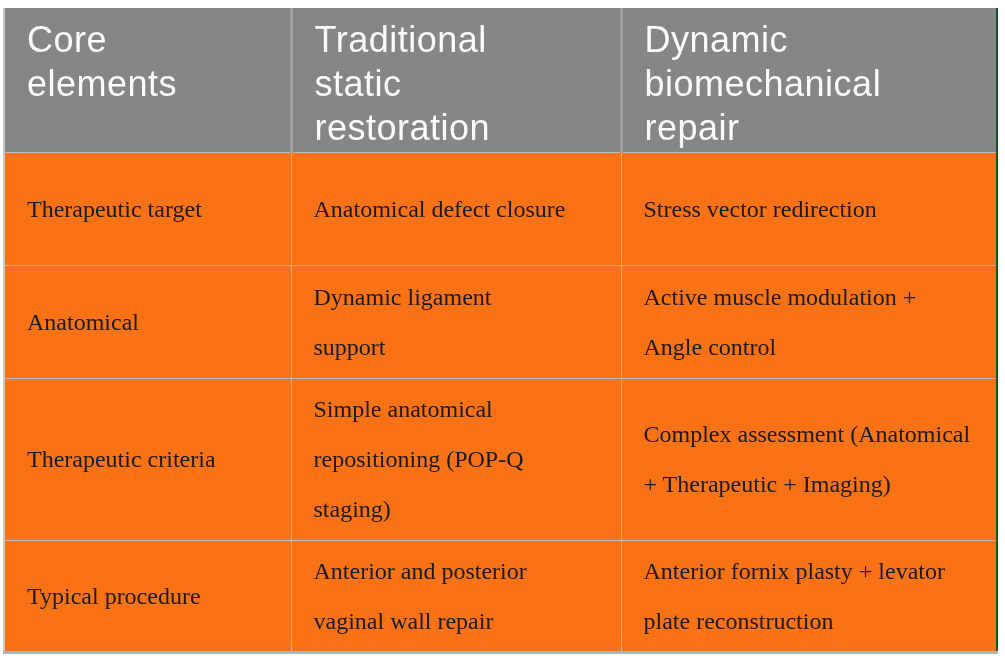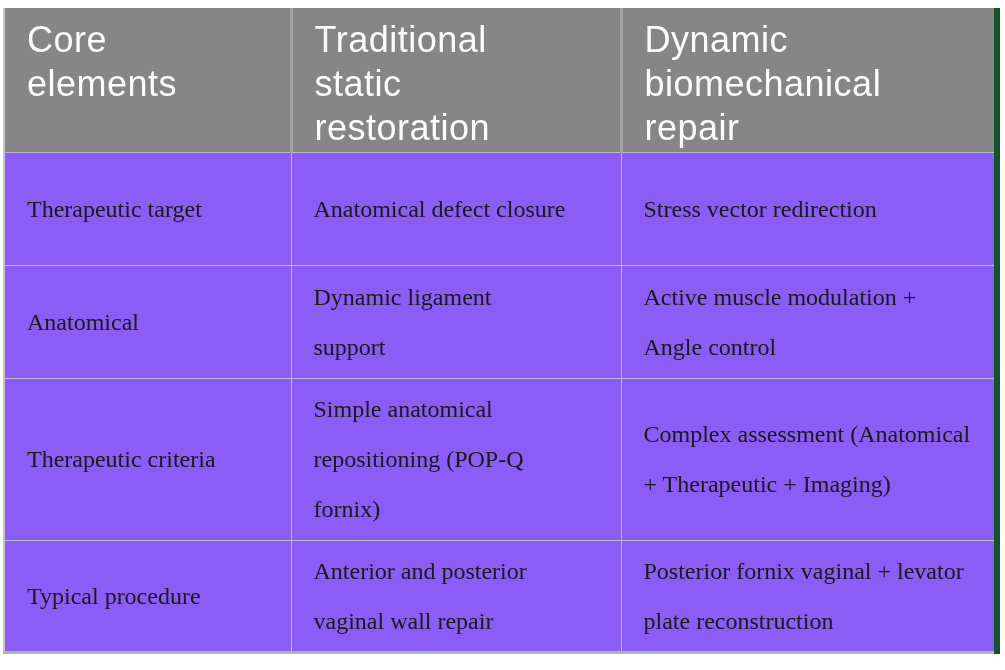--- a/index.html
+++ b/index.html
@@ -23,7 +23,7 @@
     table-layout: fixed;
     width: 993px;
     border-left: 2px solid #c6c6c6;
-    border-right: 6px solid #14532d;
+    border-right: 2px solid #14532d;
     border-bottom: 3px solid #b3b3b3;
   }
   col.c1 { width: 287px; }

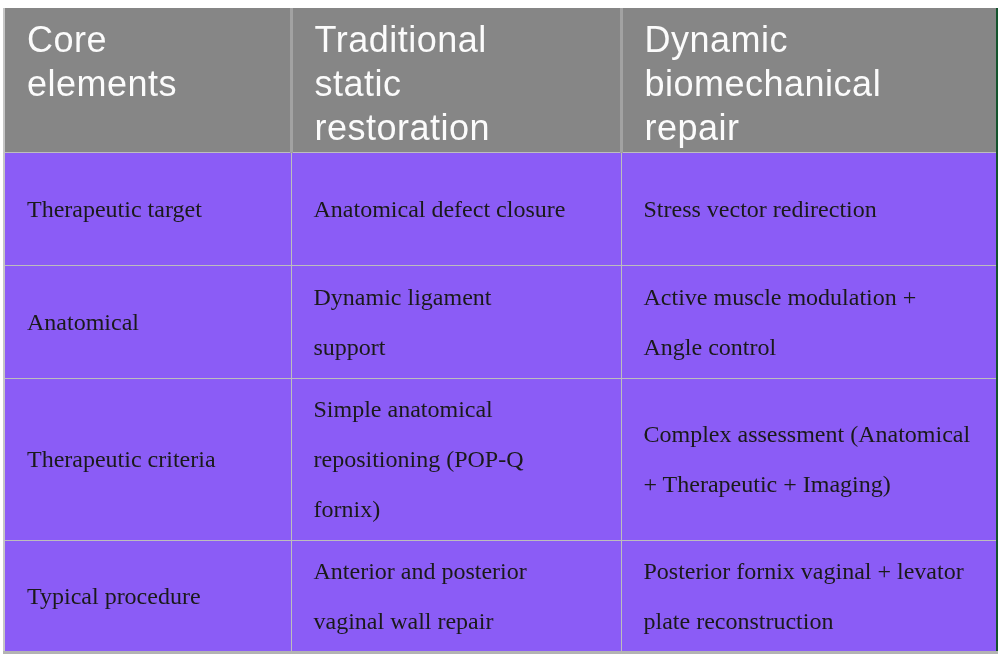--- a/index.html
+++ b/index.html
@@ -52,7 +52,7 @@
   th.h3 .hwrap { max-width: 300px; }
 
   td {
-    background: #8b5cf6;
+    background: #f97316;
     color: #1a1a1a;
     font-family: "Liberation Serif", serif;
     font-size: 24px;

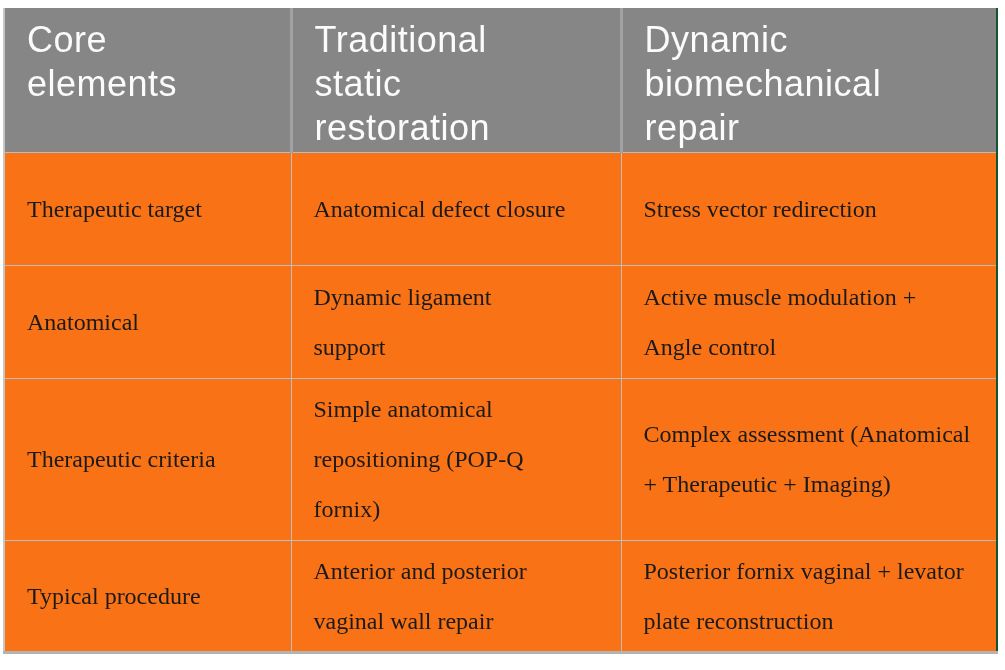--- a/index.html
+++ b/index.html
@@ -123,7 +123,7 @@
           <span class="bwrap">Therapeutic criteria</span>
         </td>
         <td class="b2">
-          <span class="bwrap">Simple anatomical repositioning (POP-Q fornix)</span>
+          <span class="bwrap">Simple anatomical repositioning (POP-Q staging)</span>
         </td>
         <td class="b3">
           <span class="bwrap">Complex assessment (Anatomical + Therapeutic + Imaging)</span>

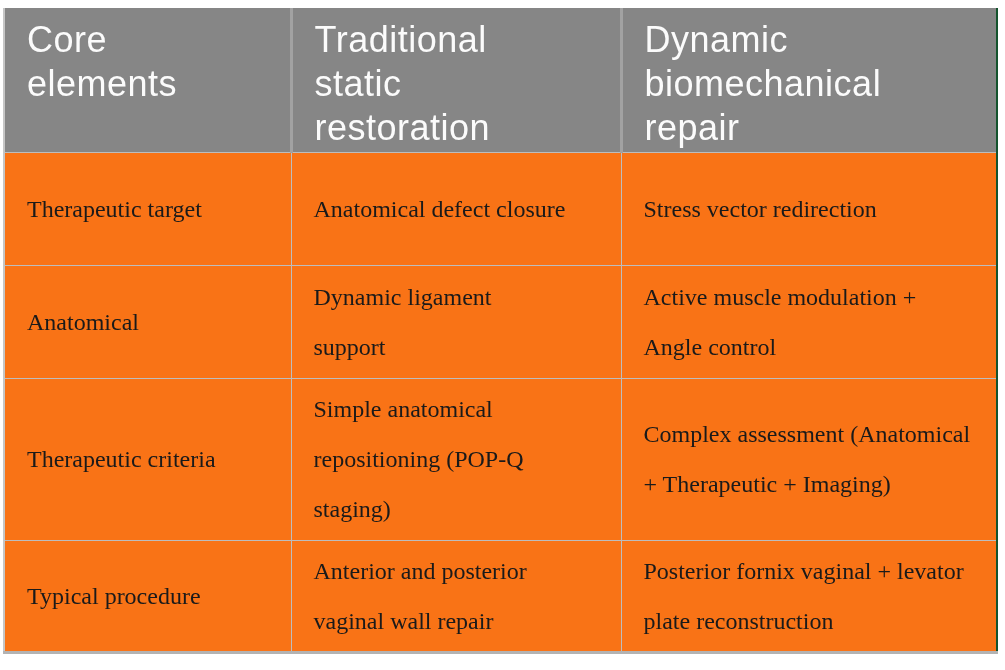--- a/index.html
+++ b/index.html
@@ -137,7 +137,7 @@
           <span class="bwrap">Anterior and posterior vaginal wall repair</span>
         </td>
         <td class="b3">
-          <span class="bwrap">Posterior fornix vaginal + levator plate reconstruction</span>
+          <span class="bwrap">Anterior fornix plasty + levator plate reconstruction</span>
         </td>
       </tr>
     </tbody>

